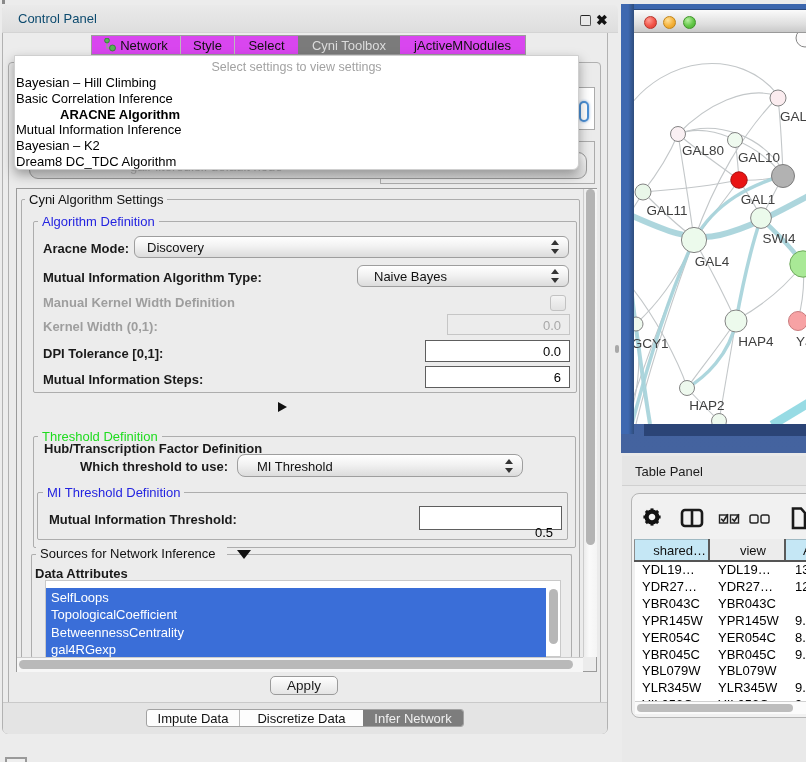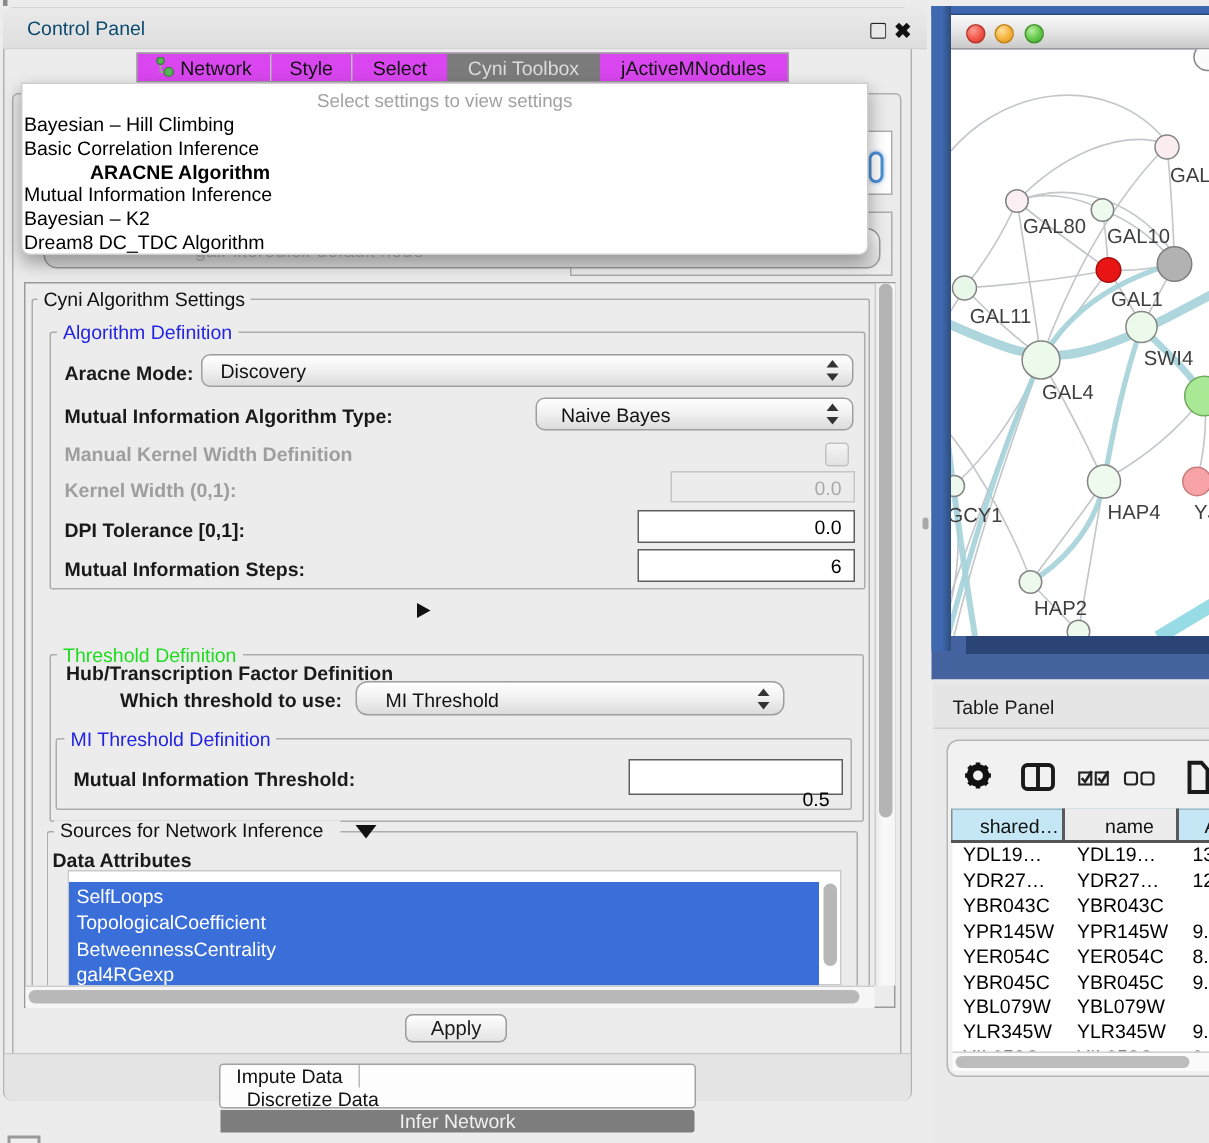--- a/index.html
+++ b/index.html
@@ -250,7 +250,7 @@
 <div class="abs" style="left:784px;top:539px;width:2px;height:23px;background:#5a5a5a;"></div>
 <div class="abs" style="left:634px;top:560px;width:172px;height:2px;background:#555;"></div>
 <div class="abs" style="left:635px;top:543px;width:71px;text-align:right;font-size:13px;color:#111;">shared…</div>
-<div class="abs" style="left:712px;top:543px;width:82px;text-align:center;font-size:13px;color:#111;">name</div>
+<div class="abs" style="left:712px;top:543px;width:82px;text-align:center;font-size:13px;color:#111;">view</div>
 <div class="abs" style="left:803px;top:543px;font-size:13px;color:#111;">Av</div>
 <div class="abs" style="left:635px;top:562px;width:171px;height:139px;background:#ffffff;overflow:hidden;">
   <div style="position:absolute;left:7px;top:0;font-size:13px;color:#000;line-height:16.9px;">YDL19…<br>YDR27…<br>YBR043C<br>YPR145W<br>YER054C<br>YBR045C<br>YBL079W<br>YLR345W<br>YIL052C</div>

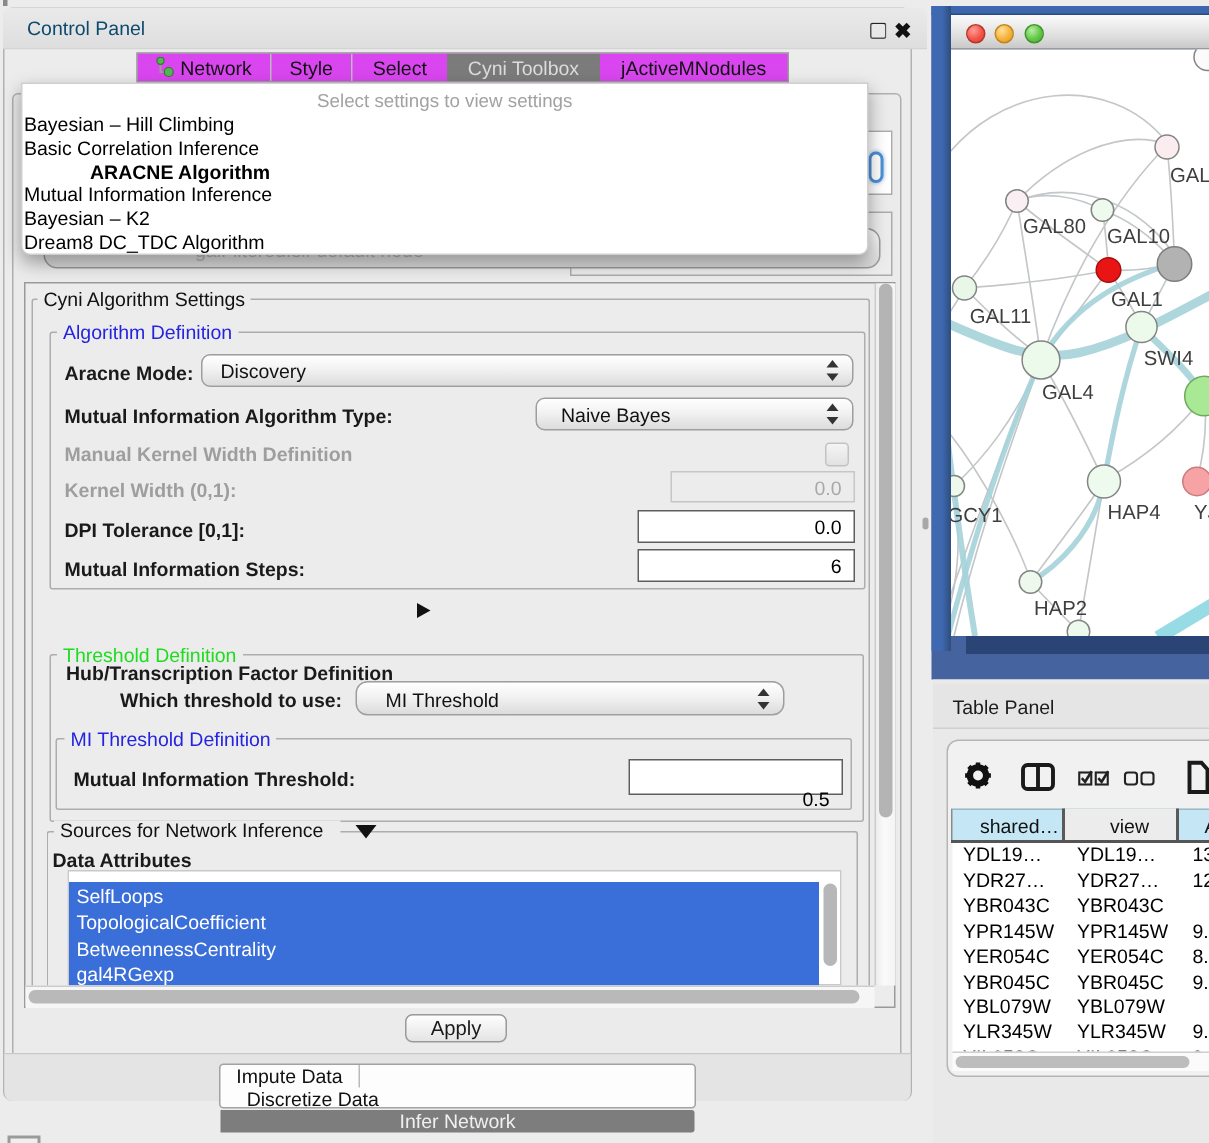--- a/index.html
+++ b/index.html
@@ -117,7 +117,7 @@
 
 <div class="abs" style="left:270px;top:676px;width:68px;height:19px;background:linear-gradient(#fefefe,#e4e4e4);border:1px solid #9b9b9b;border-radius:5px;box-sizing:border-box;text-align:center;font-size:13.5px;color:#1a1a1a;line-height:17px;">Apply</div>
 <div class="abs" style="left:3px;top:702px;width:604px;height:31px;background:#e4e4e4;border-top:1px solid #c9c9c9;border-radius:0 0 5px 5px;"></div>
-<div class="abs" style="left:146px;top:709px;width:318px;height:30px;background:#fdfdfd;border:1px solid #a2a2a2;border-radius:3px;box-sizing:border-box;display:flex;font-size:13px;color:#111;z-index:5;flex-direction:column;">
+<div class="abs" style="left:146px;top:709px;width:318px;height:18px;background:#fdfdfd;border:1px solid #a2a2a2;border-radius:3px;box-sizing:border-box;display:flex;font-size:13px;color:#111;z-index:5;">
   <div style="width:92px;display:flex;align-items:center;justify-content:center;border-right:1px solid #bbb;">Impute Data</div>
   <div style="width:123px;display:flex;align-items:center;justify-content:center;">Discretize Data</div>
   <div style="flex:1;display:flex;align-items:center;justify-content:center;background:#7d7d7d;color:#f0f0f0;border-radius:0 2px 2px 0;">Infer Network</div>

